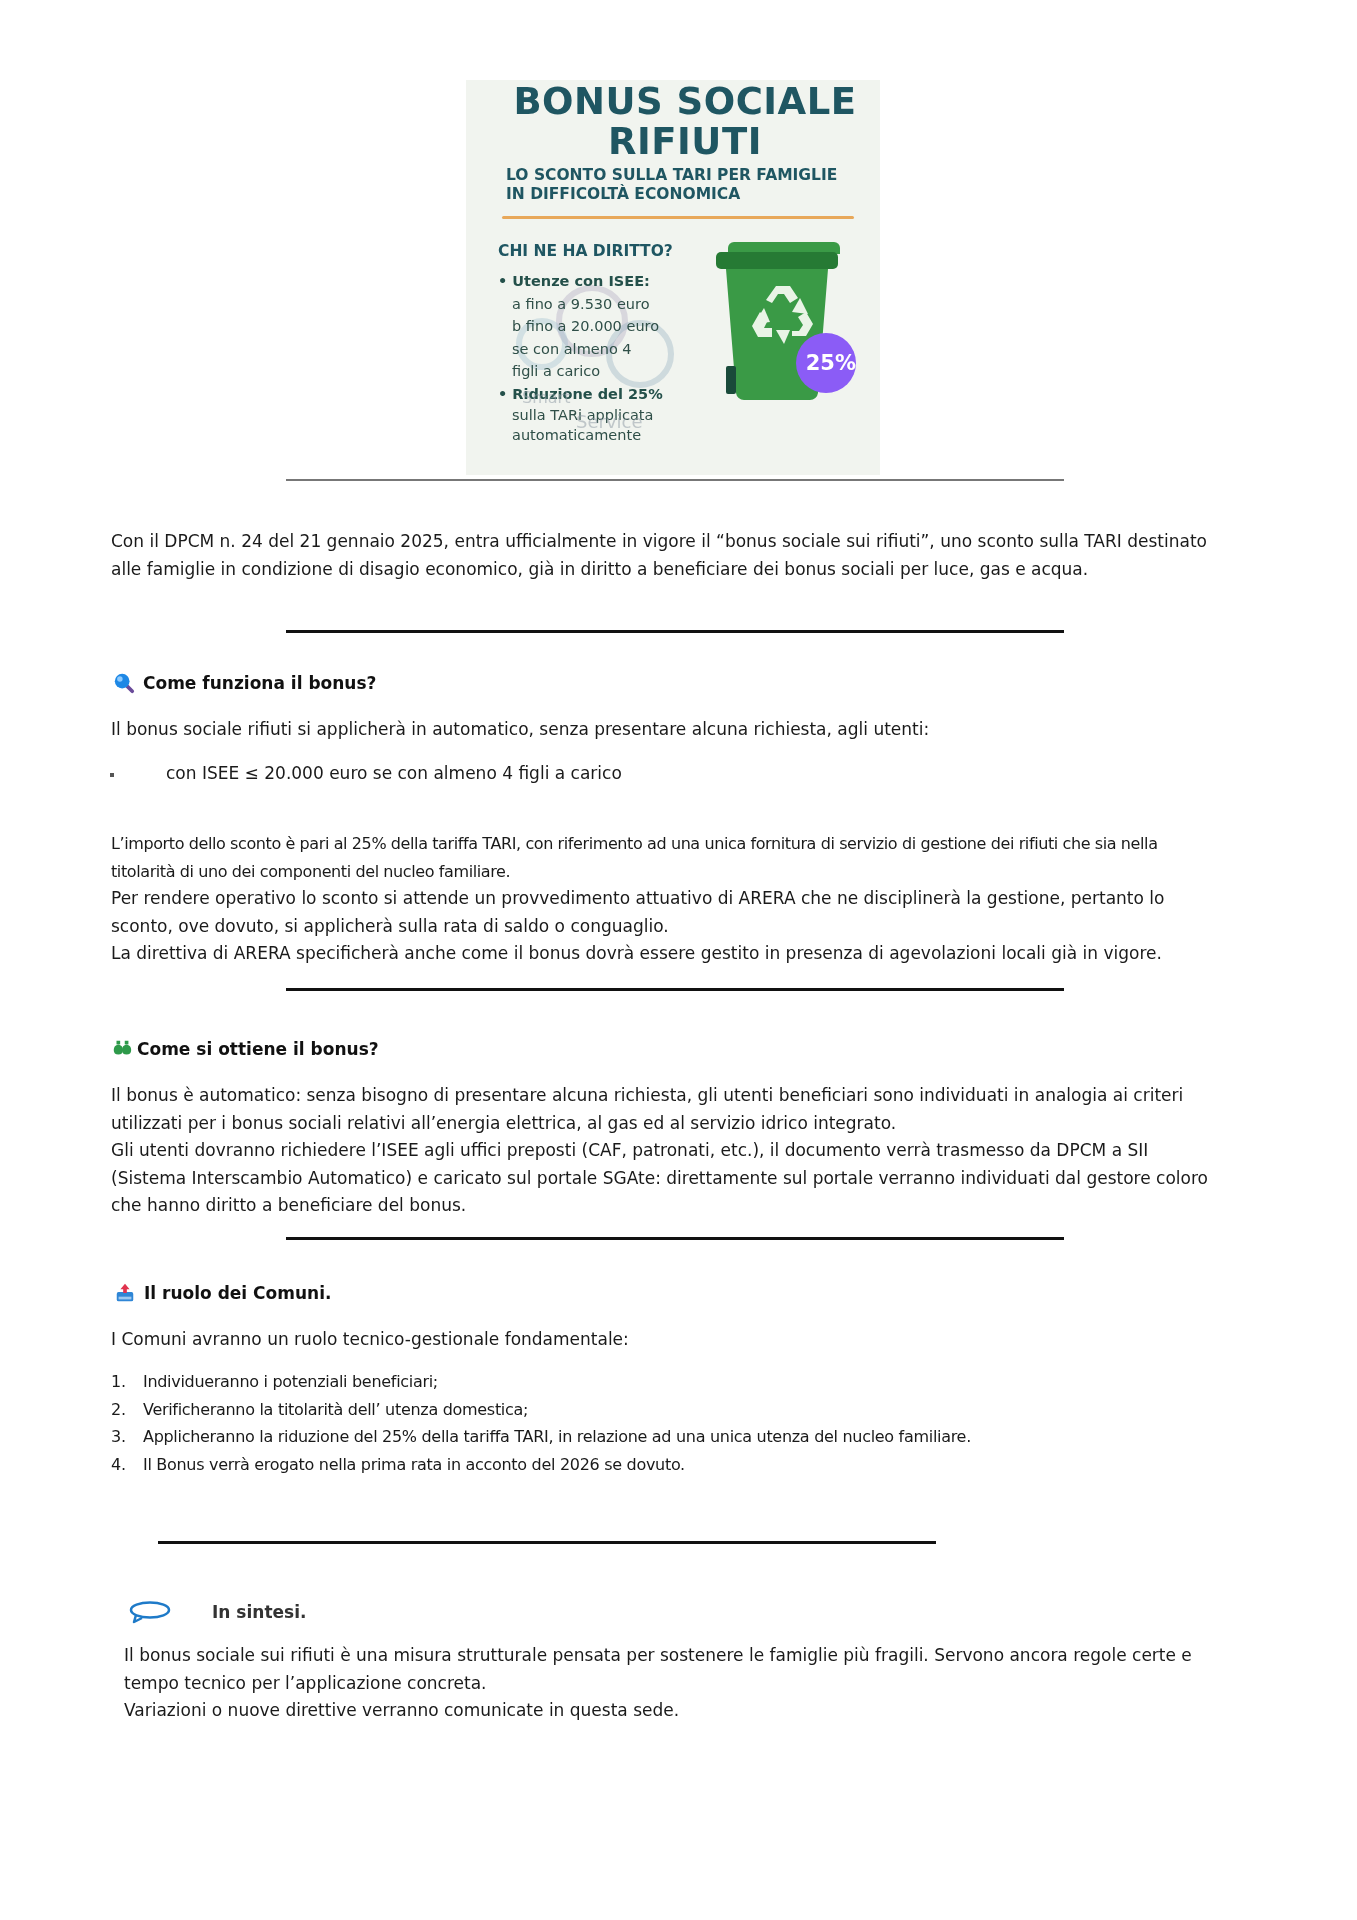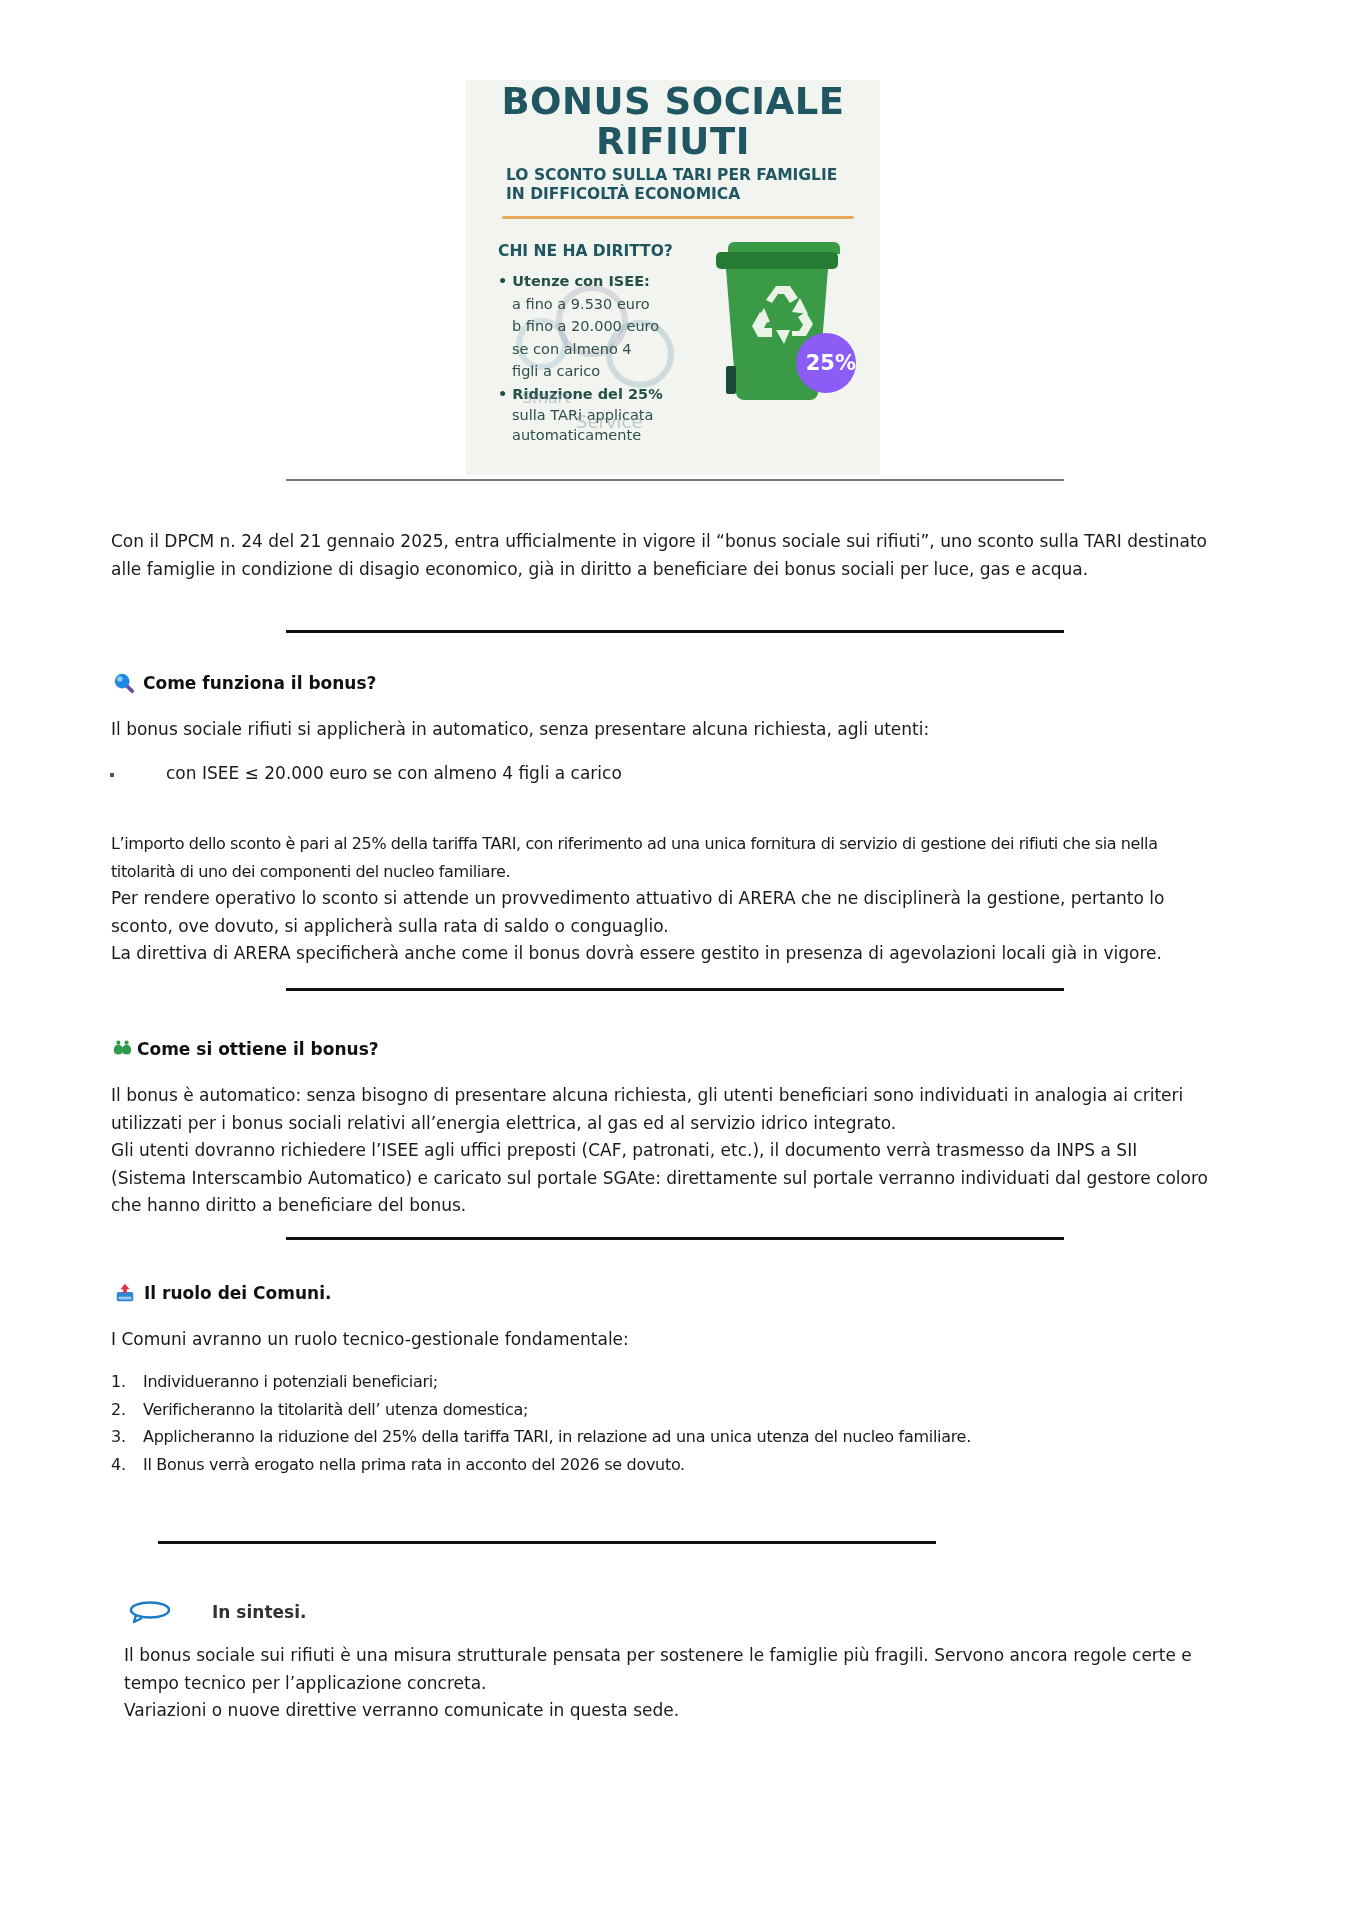--- a/index.html
+++ b/index.html
@@ -16,7 +16,7 @@
       background: #f1f4ef;
     }
     .poster-title {
-      position: absolute; left: 0; top: 2px; width: 414px;
+      position: absolute; left: 12px; top: 2px; width: 414px;
       text-align: center; color: #1f5662; font-weight: bold;
       font-family: "DejaVu Sans", sans-serif;
       font-size: 37px; line-height: 40px; letter-spacing: 0.5px;

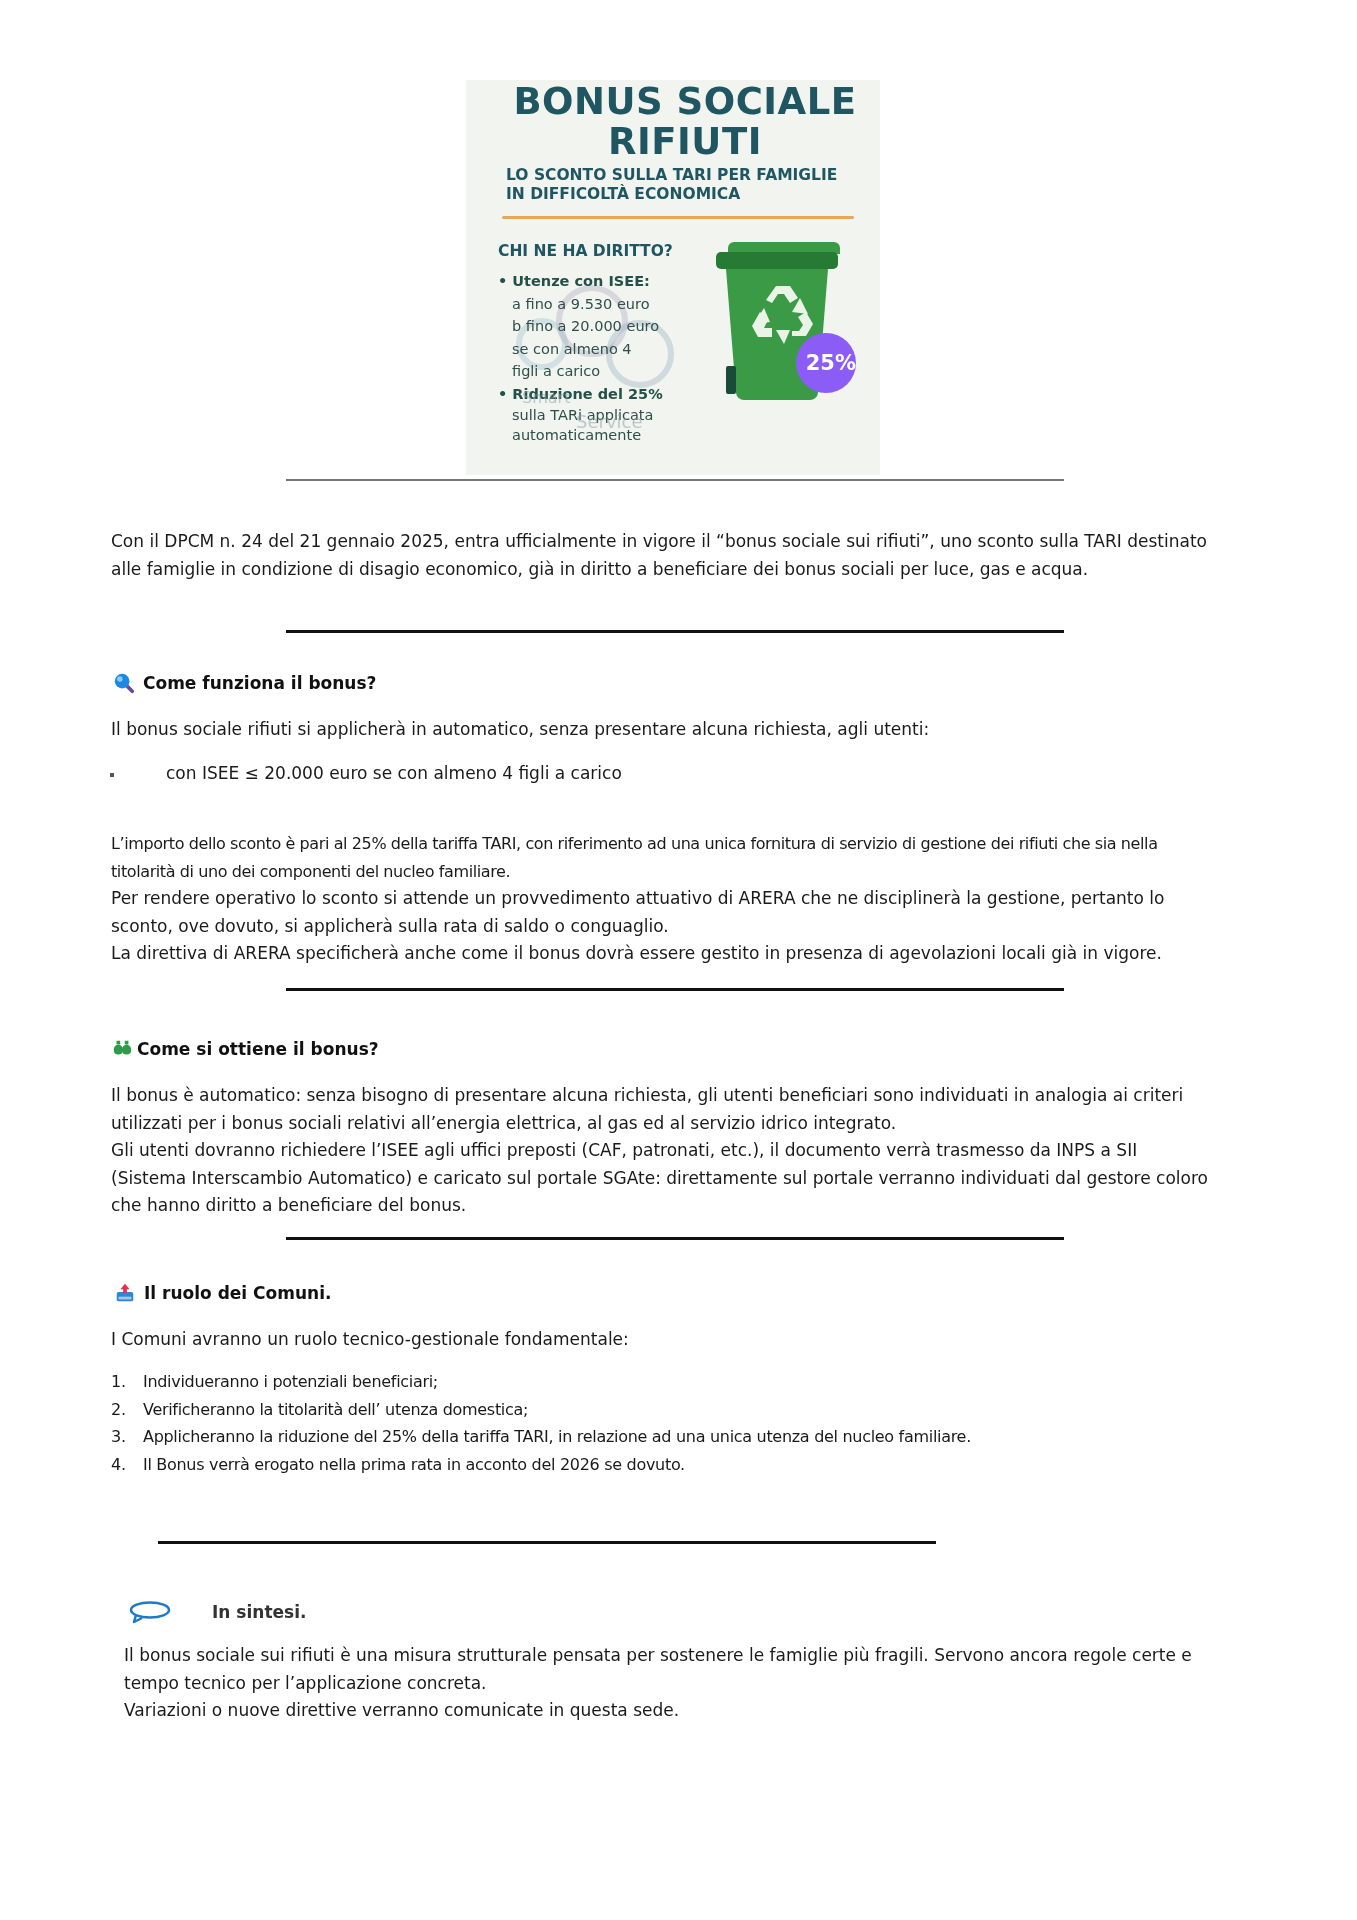--- a/index.html
+++ b/index.html
@@ -160,7 +160,7 @@
   <span>Come si ottiene il bonus?</span>
 </div>
 <div class="abs para" style="left:111px; top:1082px; width:1100px;">Il bonus è automatico: senza bisogno di presentare alcuna richiesta, gli utenti beneficiari sono individuati in analogia ai criteri utilizzati per i bonus sociali relativi all’energia elettrica, al gas ed al servizio idrico integrato.</div>
-<div class="abs para" style="left:111px; top:1137px; width:1100px;">Gli utenti dovranno richiedere l’ISEE agli uffici preposti (CAF, patronati, etc.), il documento verrà trasmesso da INPS a SII (Sistema Interscambio Automatico) e caricato sul portale SGAte: direttamente sul portale verranno individuati dal gestore coloro che hanno diritto a beneficiare del bonus.</div>
+<div class="abs para" style="left:111px; top:1137px; width:1100px;">Gli utenti dovranno richiedere l’ISEE agli uffici preposti (CAF, patronati, etc.), il documento verrà trasmesso da DPCM a SII (Sistema Interscambio Automatico) e caricato sul portale SGAte: direttamente sul portale verranno individuati dal gestore coloro che hanno diritto a beneficiare del bonus.</div>
 
 <div class="abs sep-bold" style="left:286px; top:1237px; width:778px;"></div>
 

